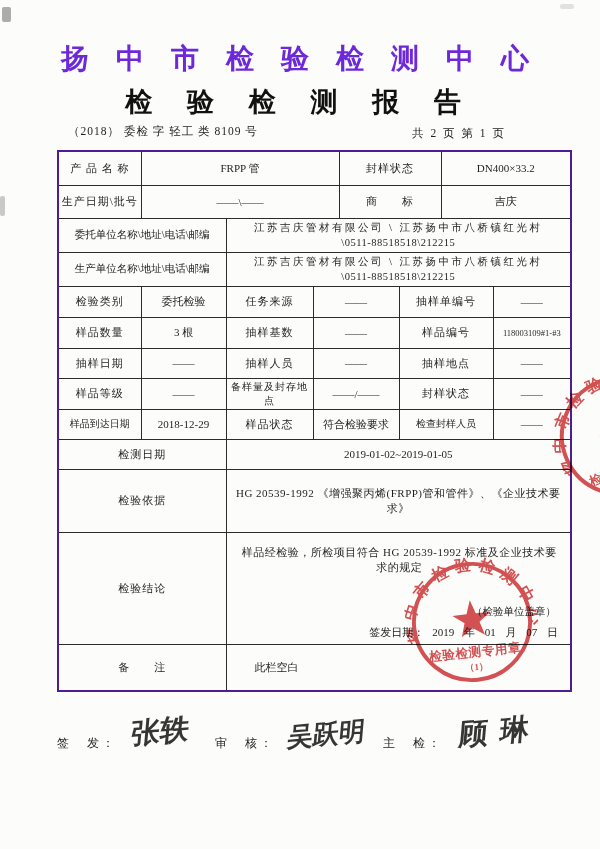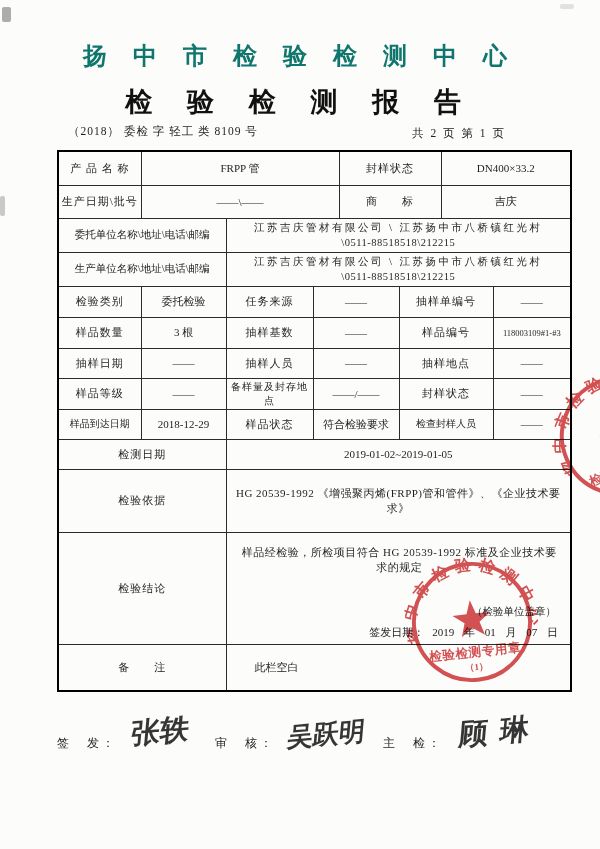--- a/index.html
+++ b/index.html
@@ -9,7 +9,7 @@
     overflow:hidden;
   }
   .org-title{position:absolute;top:40px;left:0;width:100%;text-align:center;
-    font-size:24px;font-weight:bold;letter-spacing:10px;color:#0f766e;}
+    font-size:28px;font-weight:bold;letter-spacing:10px;color:#6d28d9;}
   .report-title{position:absolute;top:84px;left:0;width:100%;text-align:center;
     font-size:27px;font-weight:bold;letter-spacing:14px;color:#111;}
   .doc-no{position:absolute;top:124px;left:68px;font-size:11.5px;letter-spacing:1px;}

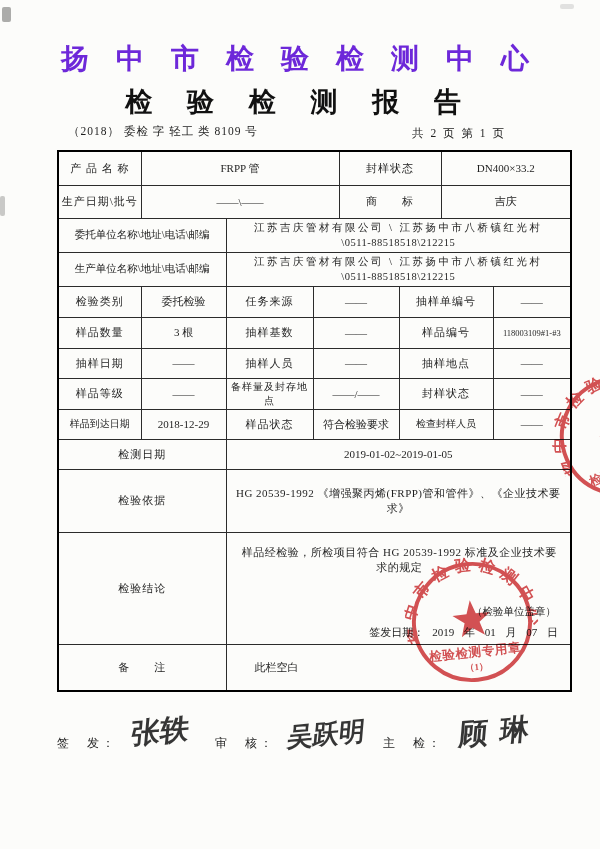--- a/index.html
+++ b/index.html
@@ -23,7 +23,7 @@
     border:1px solid #2b2b2b;text-align:center;vertical-align:middle;
     padding:1px 2px;overflow:hidden;
   }
-  table.report{border:2px solid #000000;}
+  table.report{border:2px solid #4c1d95;}
   tr.r1{height:34px;} tr.r2{height:33px;} tr.r3{height:34px;} tr.r4{height:34px;}
   tr.r5{height:31px;margin-left:8px;} tr.r6{height:31px;} tr.r7{height:30px;} tr.r8{height:31px;}
   tr.r9{height:30px;} tr.r10{height:30px;} tr.r11{height:63px;} tr.r12{height:112px;}

